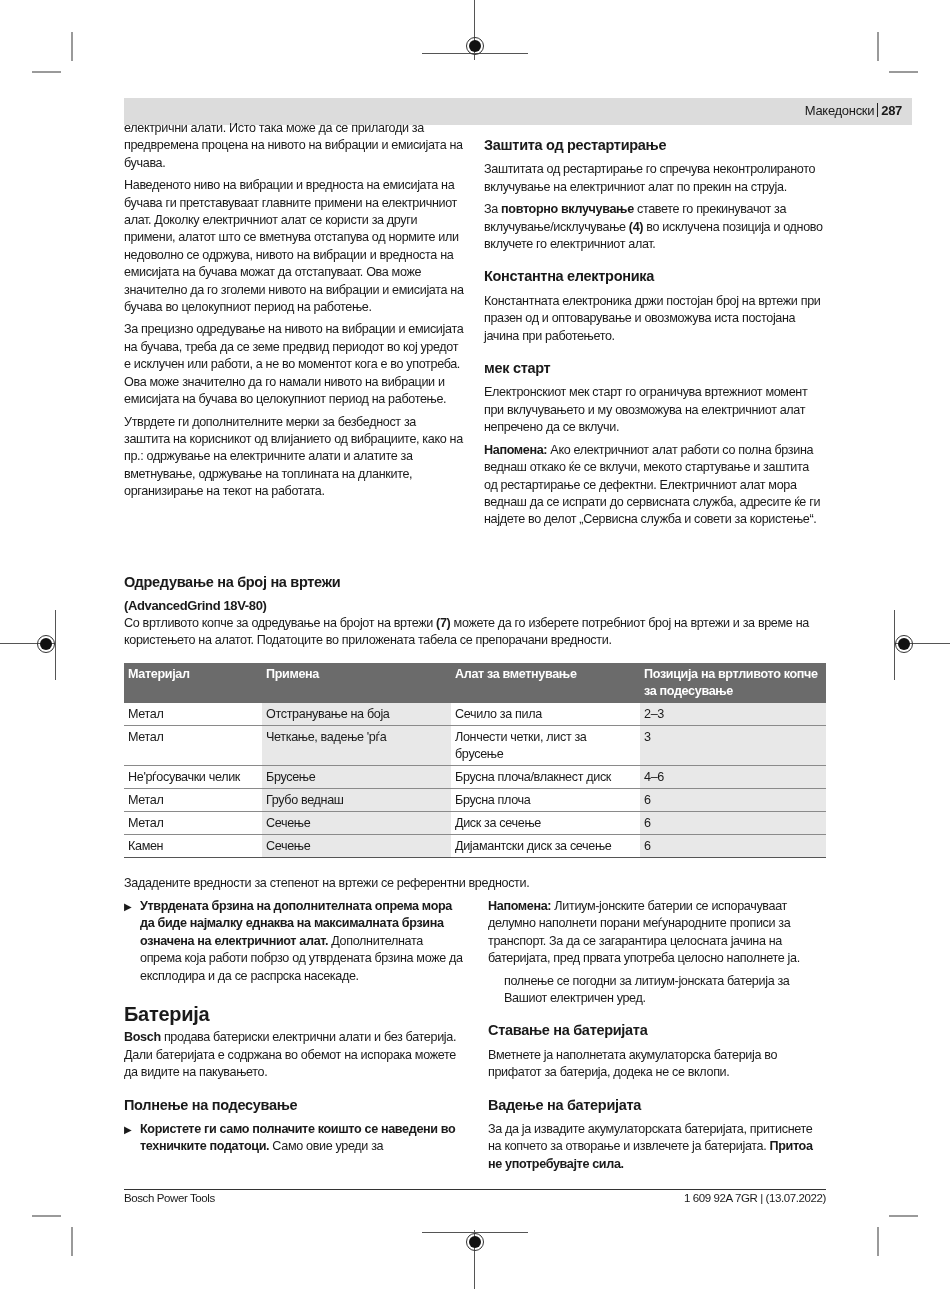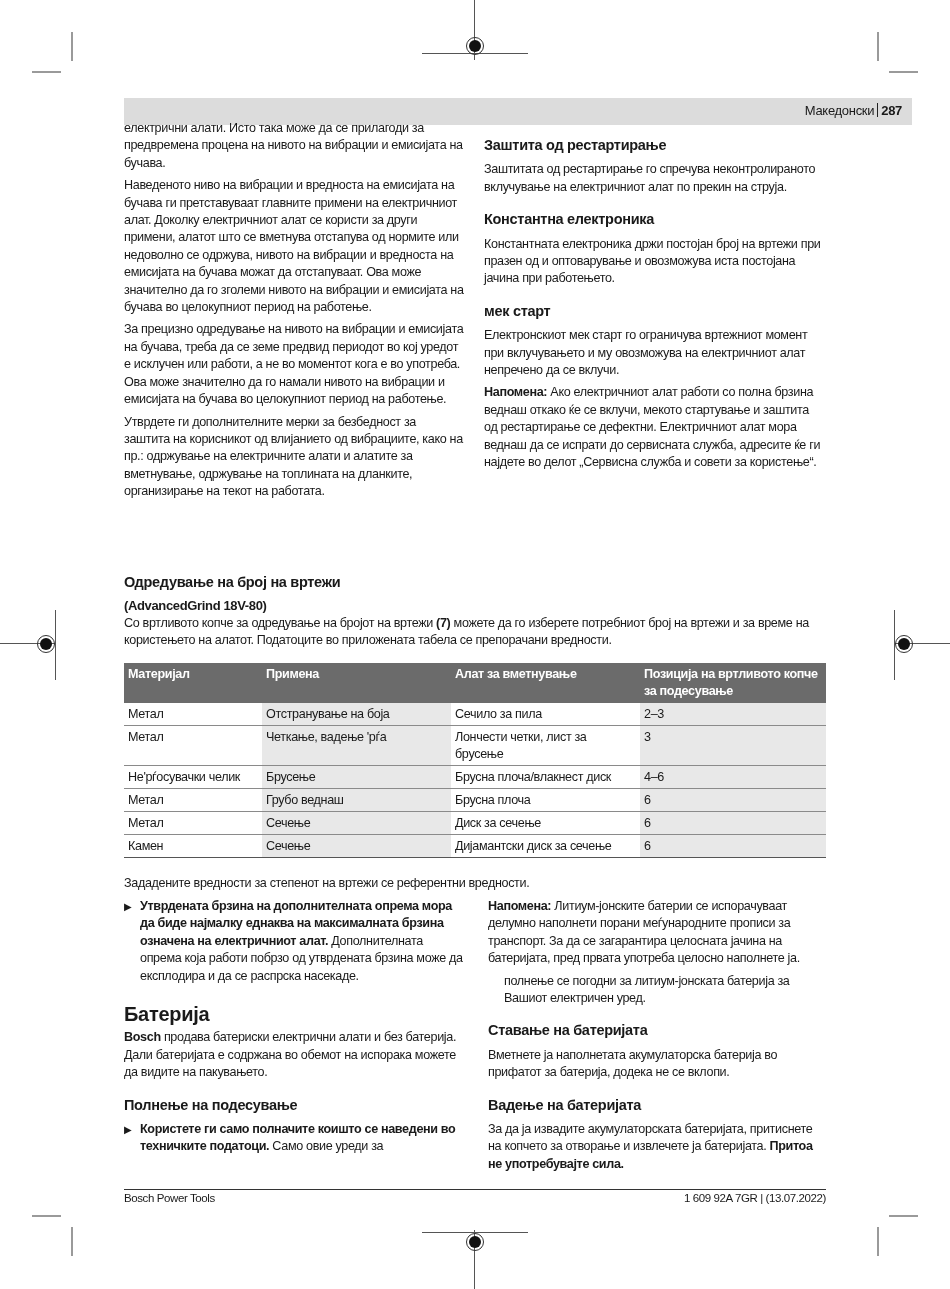--- a/index.html
+++ b/index.html
@@ -95,6 +95,7 @@
 <div class="col" style="left:484px;top:137px;width:340px;">
   <div class="h2">Заштита од рестартирање</div>
   <p>Заштитата од рестартирање го спречува неконтролираното вклучување на електричниот алат по прекин на струја.</p>
+  <p><span>За </span><b>повторно вклучување</b><span> ставете го прекинувачот за вклучување/исклучување </span><b>(4)</b><span> во исклучена позиција и одново вклучете го електричниот алат.</span></p>
   <div style="height:10px"></div>
   <div class="h2">Константна електроника</div>
   <p>Константната електроника држи постојан број на вртежи при празен од и оптоварување и овозможува иста постојана јачина при работењето.</p>

